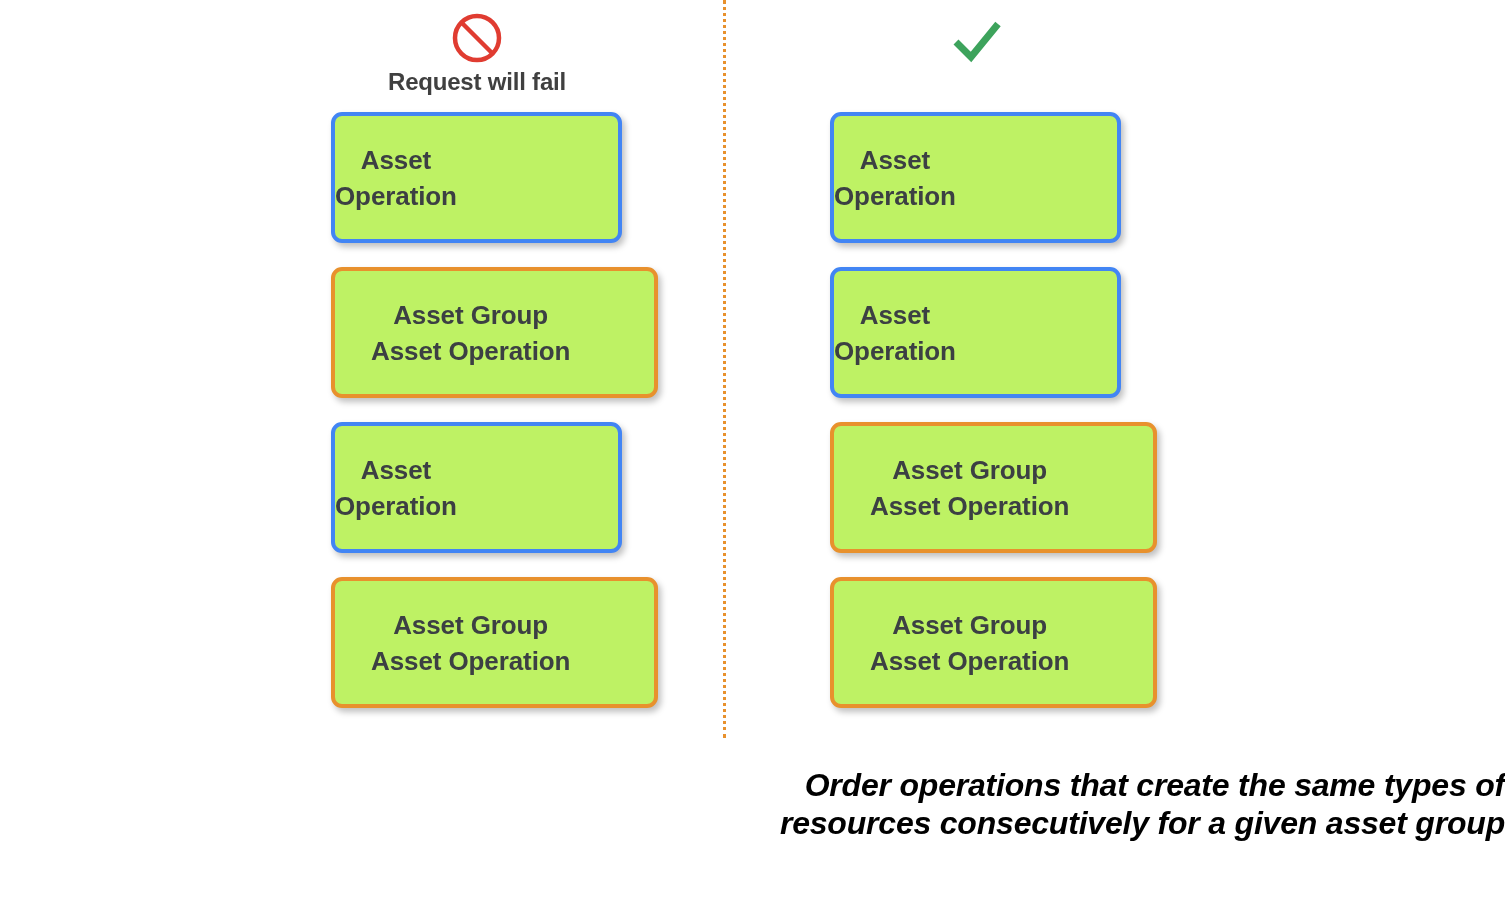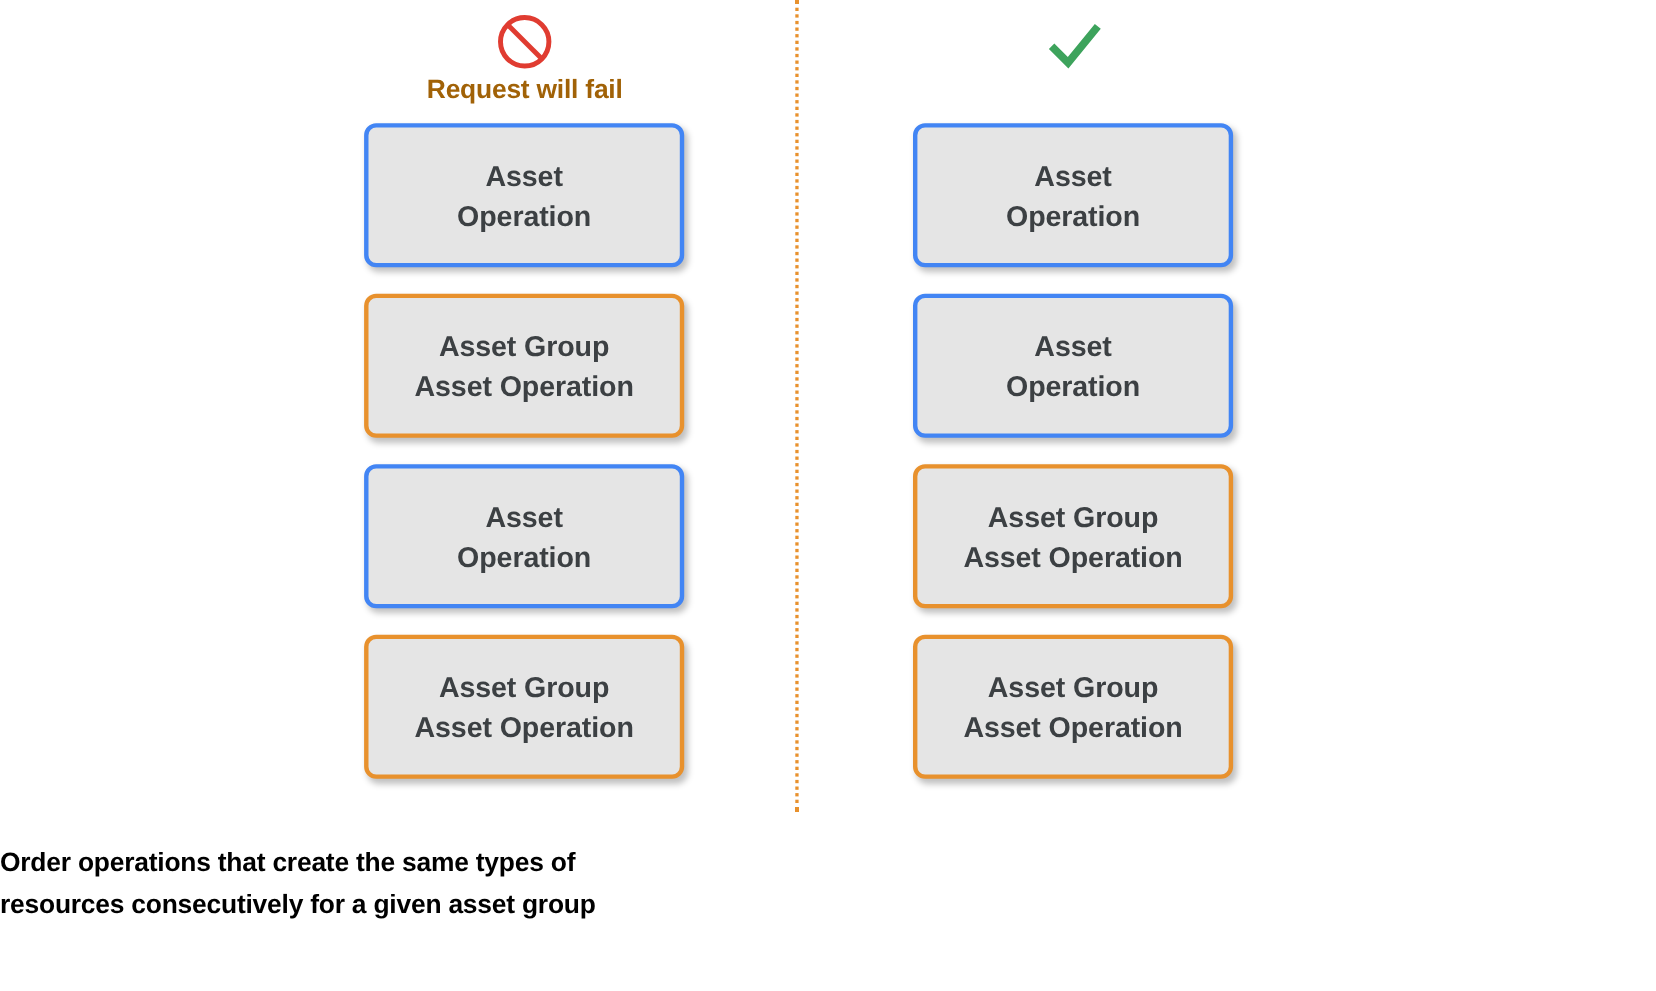--- a/index.html
+++ b/index.html
@@ -56,7 +56,7 @@
   .col-title {
     font-size: 24px;
     font-weight: bold;
-    color: #a16207;
+    color: #404040;
     letter-spacing: -0.2px;
     line-height: 28px;
     white-space: nowrap;

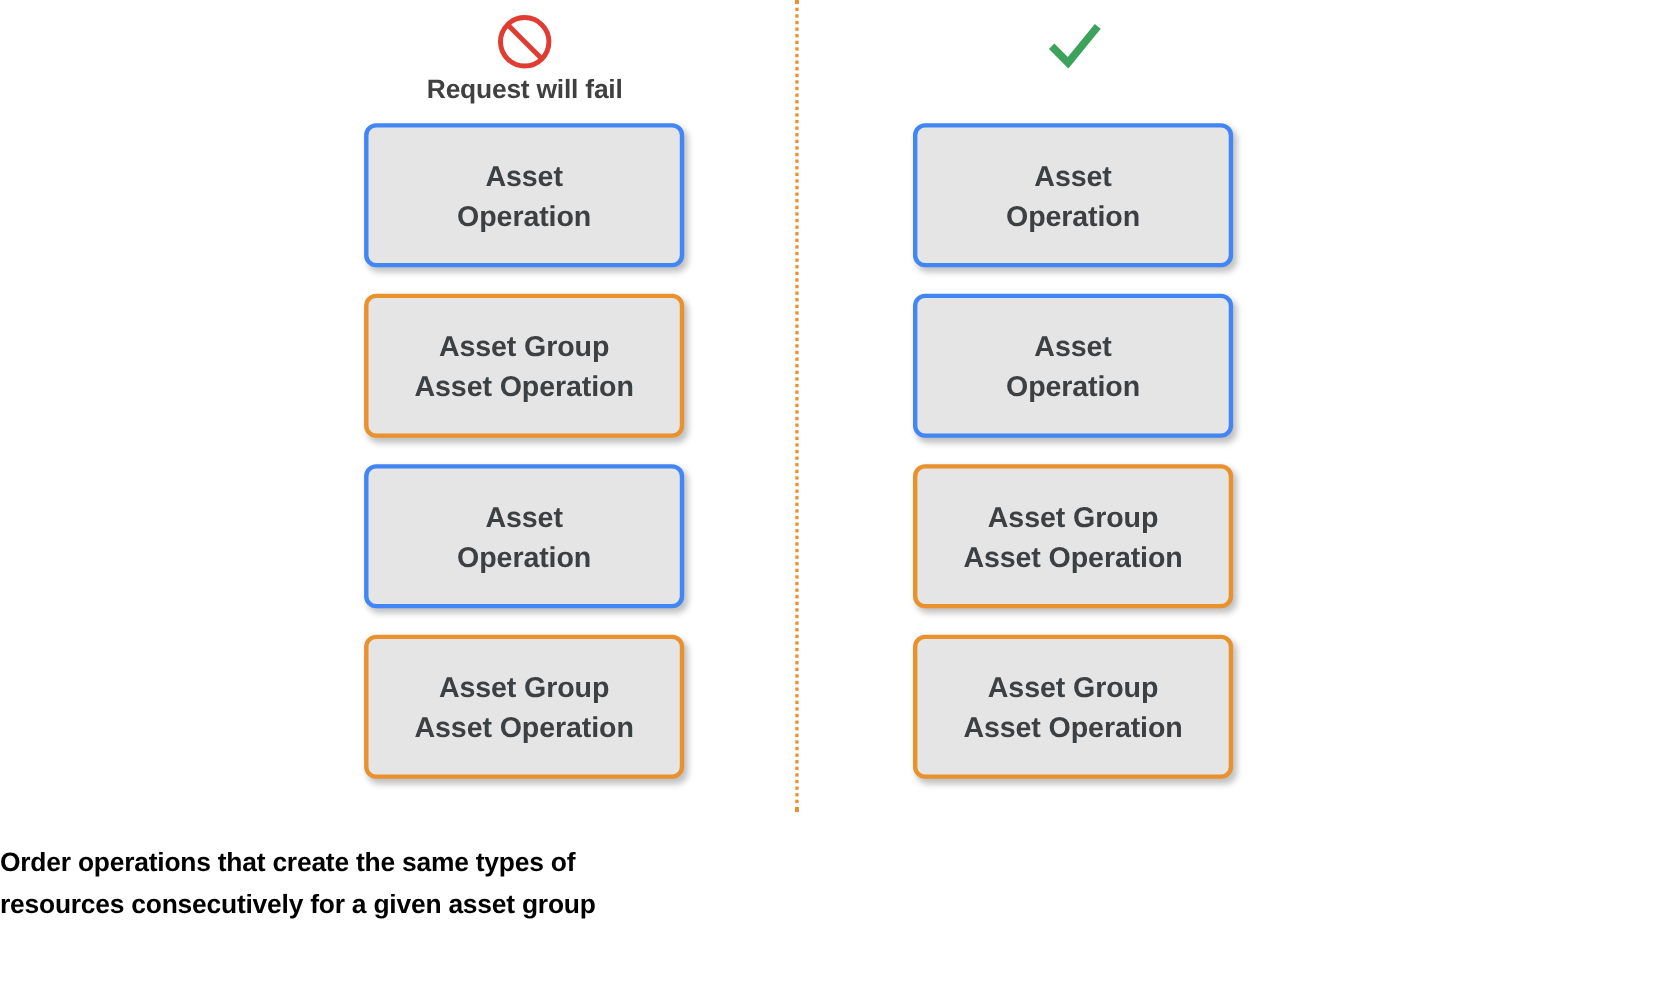--- a/index.html
+++ b/index.html
@@ -73,14 +73,13 @@
     width: 283px;
     height: 123px;
     margin-bottom: 24px;
-    background: #e5e5e5;
+    background: #bef264;
     border-radius: 11px;
     border: 4px solid #b91c1c;
     box-sizing: content-box;
     box-shadow: 3px 4px 6px rgba(0,0,0,0.25);
     display: flex;
     align-items: center;
-    justify-content: center;
   }
   .op-box.blue   { border-color: #4285F4; }
   .op-box.orange { border-color: #E8912D; }

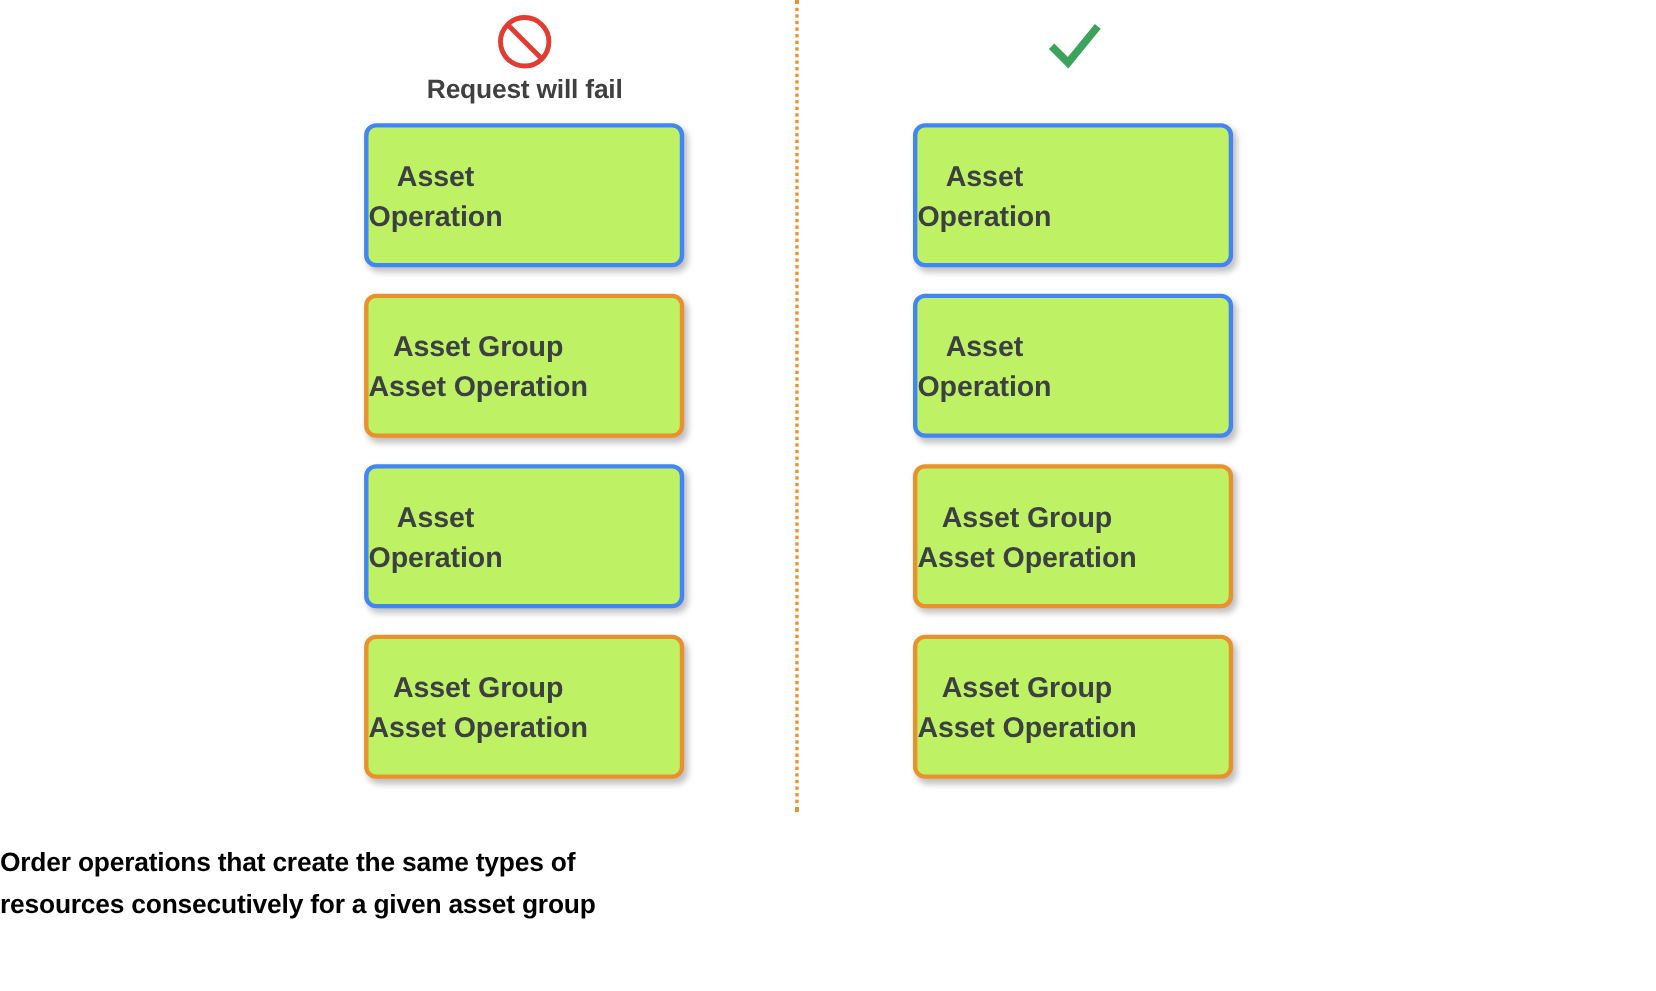--- a/index.html
+++ b/index.html
@@ -82,7 +82,7 @@
     align-items: center;
   }
   .op-box.blue   { border-color: #4285F4; }
-  .op-box.orange { border-color: #E8912D; }
+  .op-box.orange { border-color: #E8912D; padding-left: 36px; }
 
   .op-label {
     font-size: 26px;

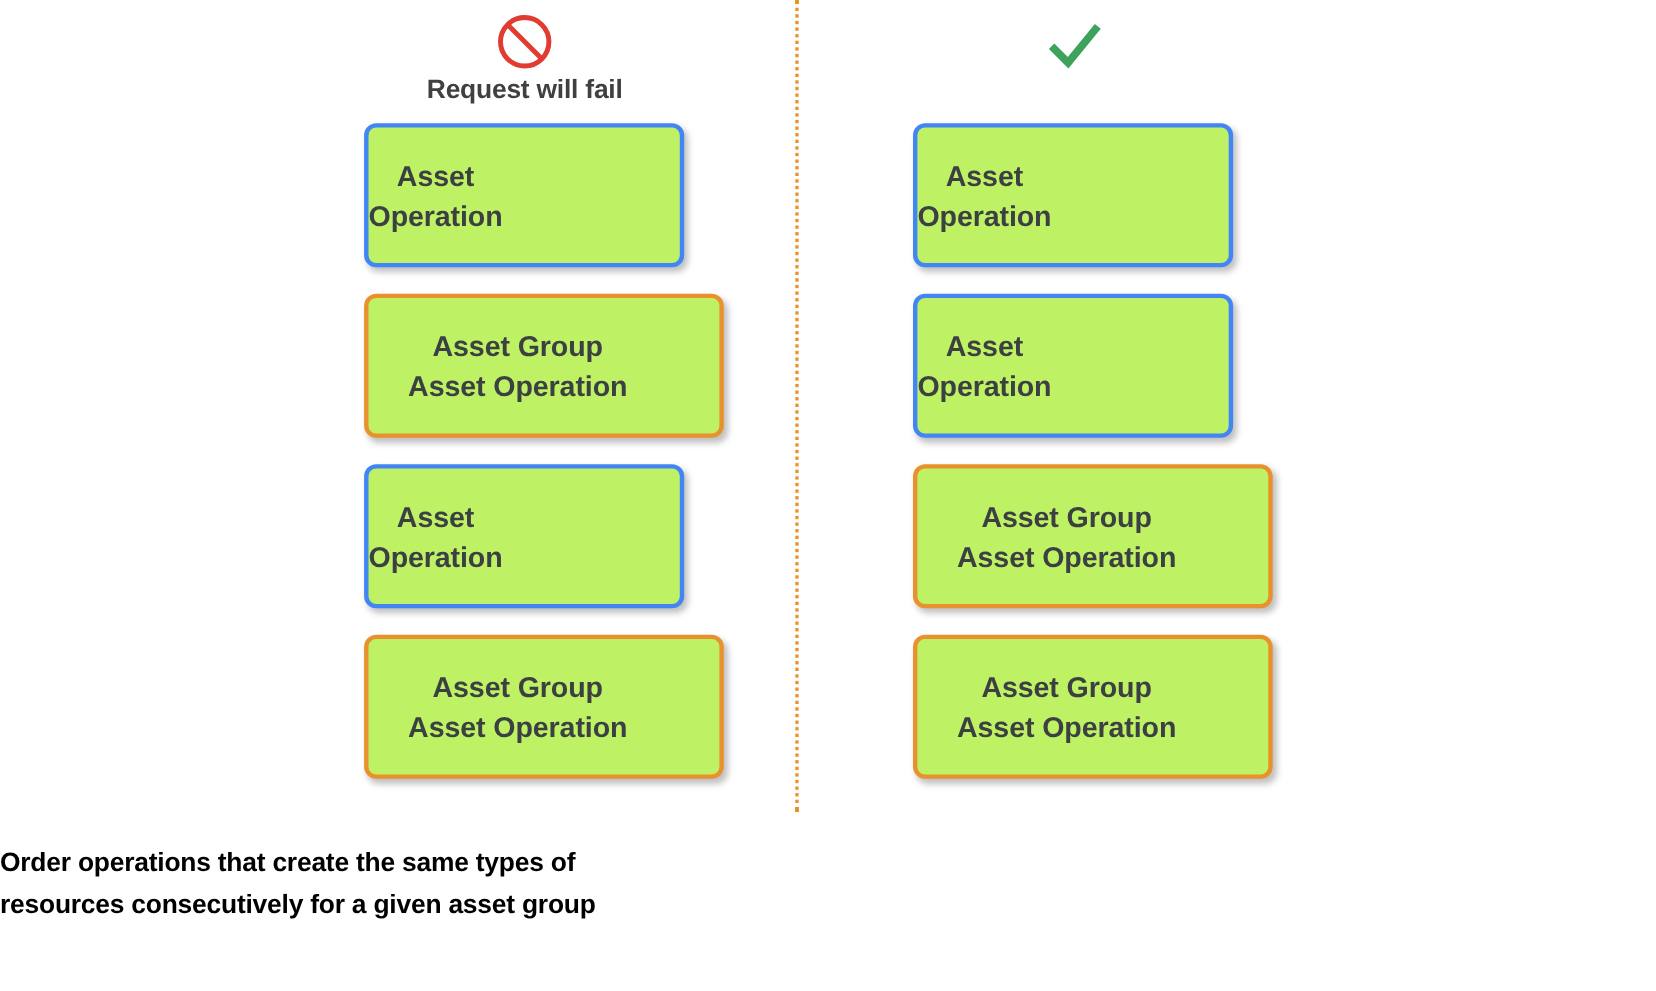--- a/index.html
+++ b/index.html
@@ -100,13 +100,14 @@
     left: 0;
     right: 0;
     top: 766px;
-    text-align: left;
-    font-size: 24px;
+    text-align: right;
+    font-size: 32px;
     font-weight: bold;
     color: #000000;
     line-height: 38px;
     letter-spacing: -0.2px;
     white-space: pre-line;
+    font-style: italic;
   }
 </style>
 </head>

